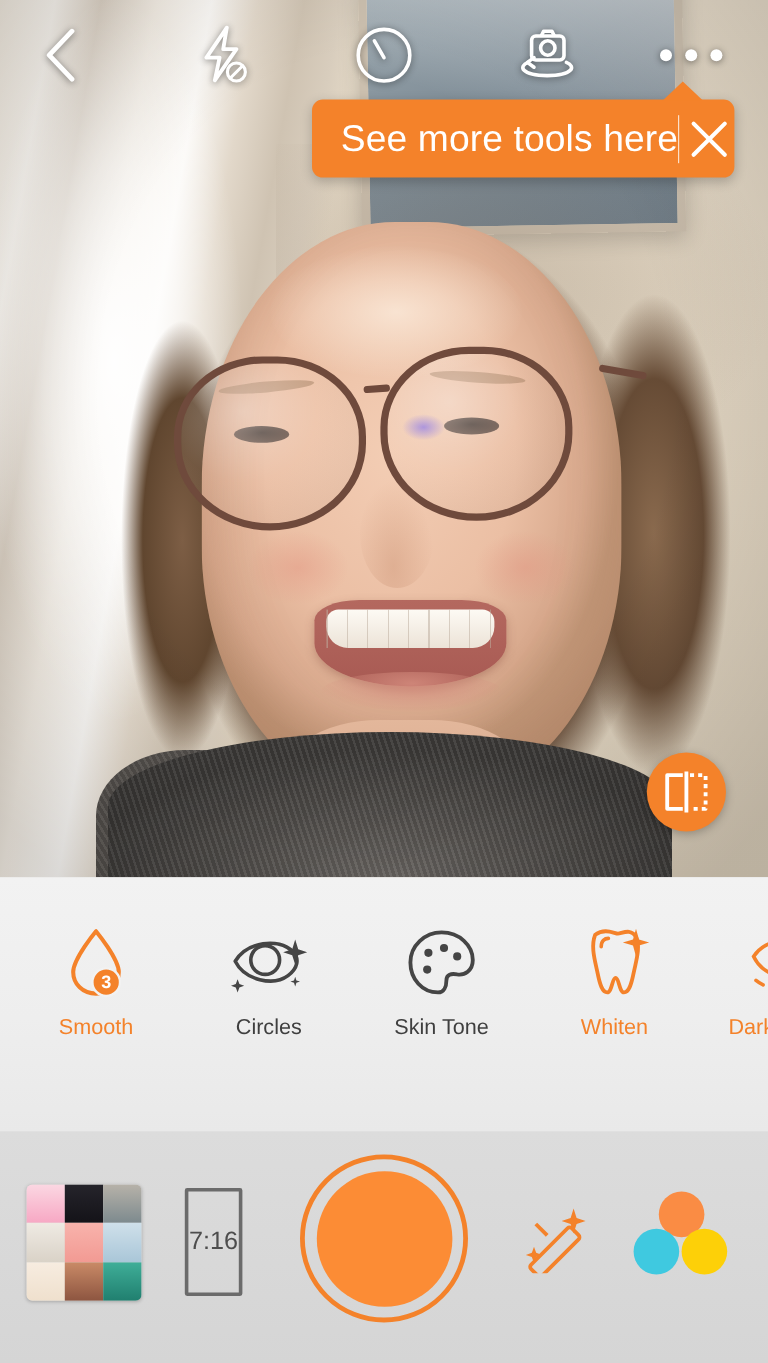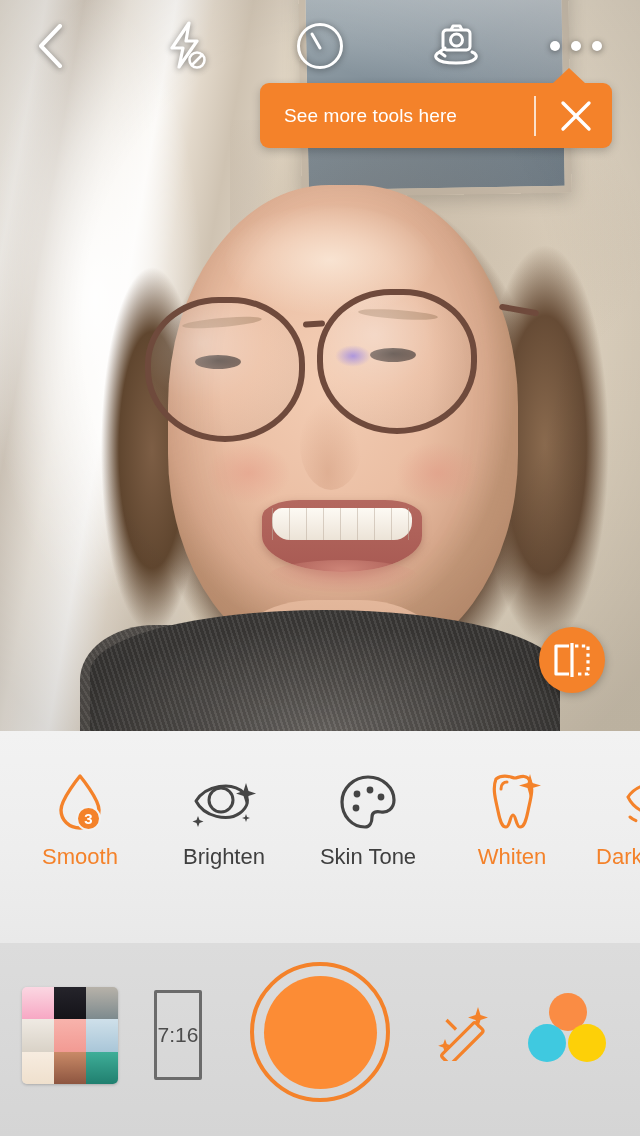--- a/index.html
+++ b/index.html
@@ -191,7 +191,7 @@
     border-bottom:16px solid #f4822a;
   }
   .tooltip-text{
-    flex:1; color:#fff; font-size:19px; letter-spacing:.1px;
+    flex:1; color:#fff; font-size:31px; letter-spacing:.1px;
     padding-left:24px; white-space:nowrap;
   }
   .tooltip-sep{

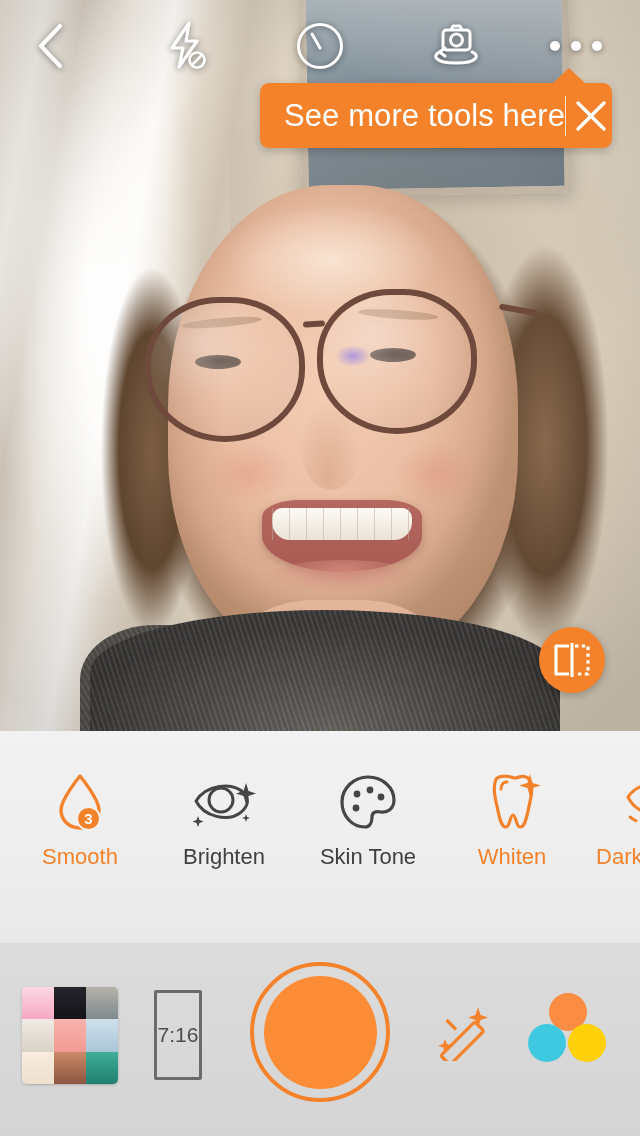--- a/index.html
+++ b/index.html
@@ -225,7 +225,7 @@
   }
   .tool-icon{ height:62px; display:flex; align-items:center; justify-content:center; position:relative; }
   .tool-label{
-    font-size:22px; color:#3f3f3f; text-align:center; line-height:27px;
+    font-size:18px; color:#3f3f3f; text-align:center; line-height:27px;
     max-width:140px;
   }
   .tool.active .tool-label{ color:#f4822a; }

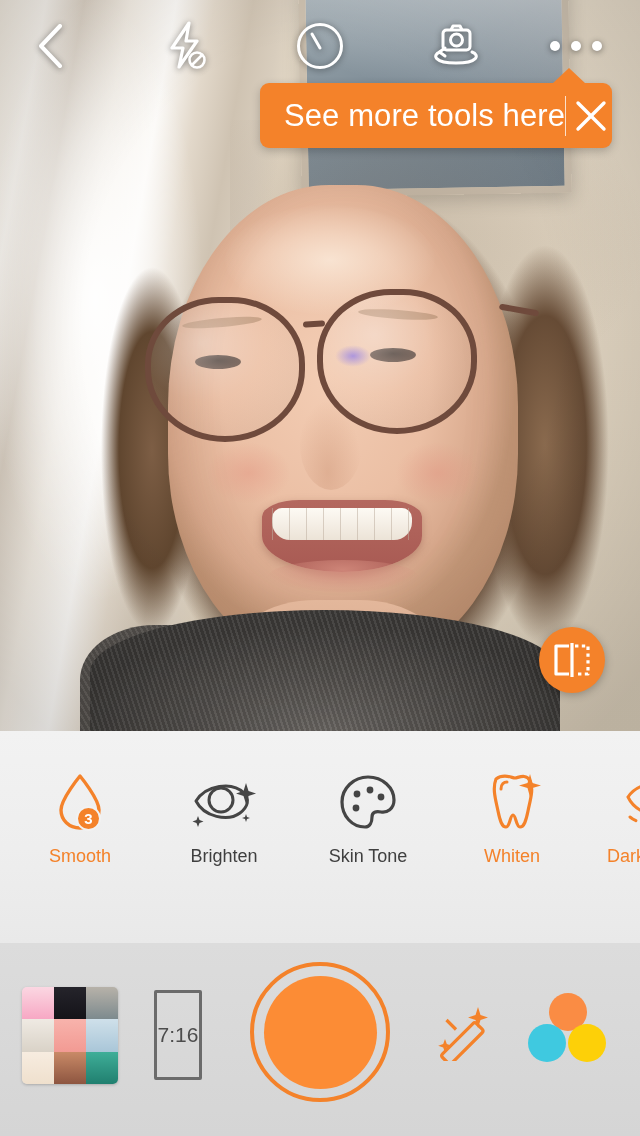--- a/index.html
+++ b/index.html
@@ -397,7 +397,7 @@
             <path d="M58 41 L59 44 L62 45 L59 46 L58 49 L57 46 L54 45 L57 44 Z" fill="#454545"></path>
           </svg>
         </div>
-        <div class="tool-label">Brighten</div>
+        <div class="tool-label">Circles</div>
       </div>
 
       <div class="tool">

